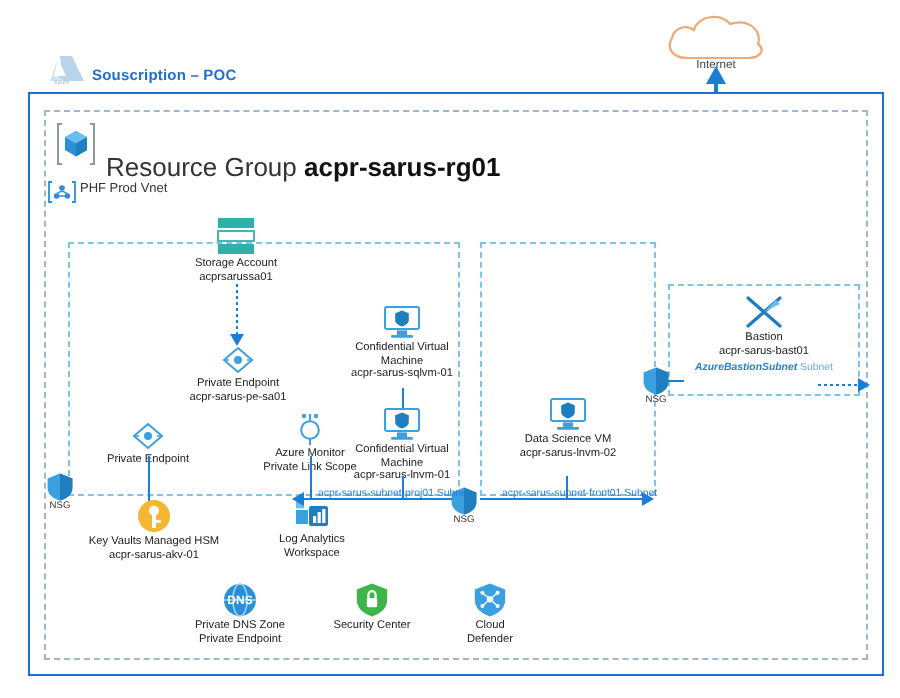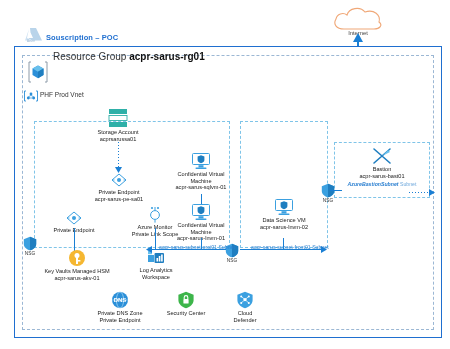--- a/index.html
+++ b/index.html
@@ -47,8 +47,8 @@
   }
   #rg-icon { left: 28px; top: 61px; width: 20px; height: 22px; }
   #rg-label {
-    left: 53px; top: 51px;
-    font-size: 10px;
+    left: 53px; top: 76px;
+    font-size: 13px;
     white-space: nowrap;
     color: #333;
   }

